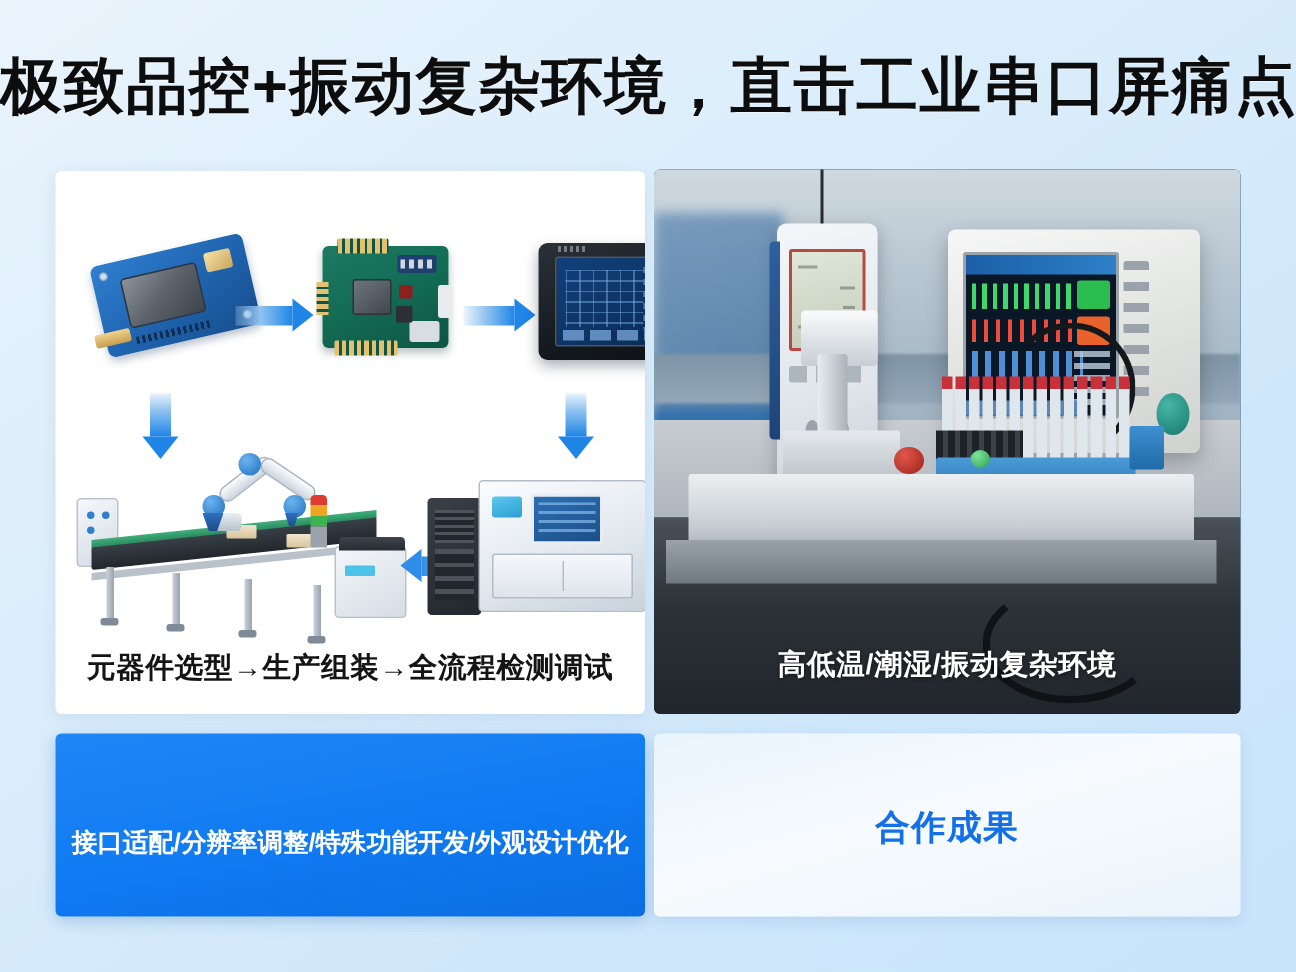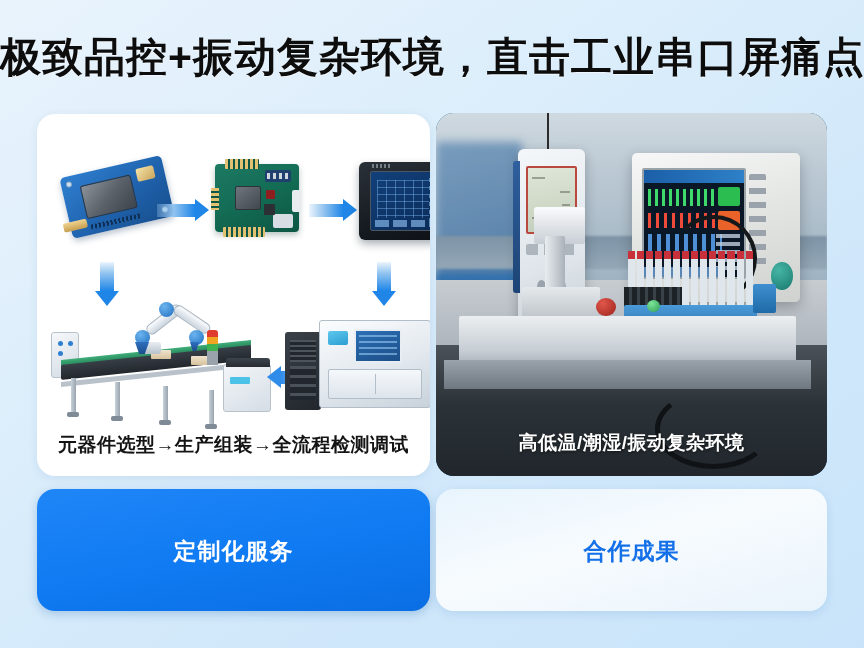--- a/index.html
+++ b/index.html
@@ -32,7 +32,7 @@
   
   .card {
     position: absolute;
-    border-radius: 18px;
+    border-radius: 4px;
     overflow: hidden;
   }
 

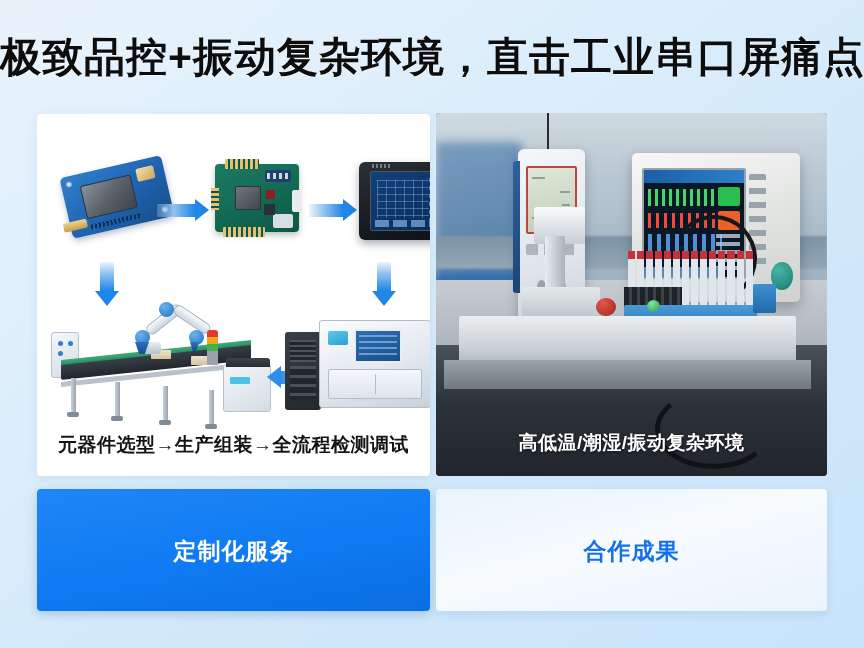--- a/index.html
+++ b/index.html
@@ -771,7 +771,6 @@
 </div>
 
 <div class="card svc-card">
-  <div class="svc-title">定制化服务</div>
 </div>
 
 <div class="card result-card">

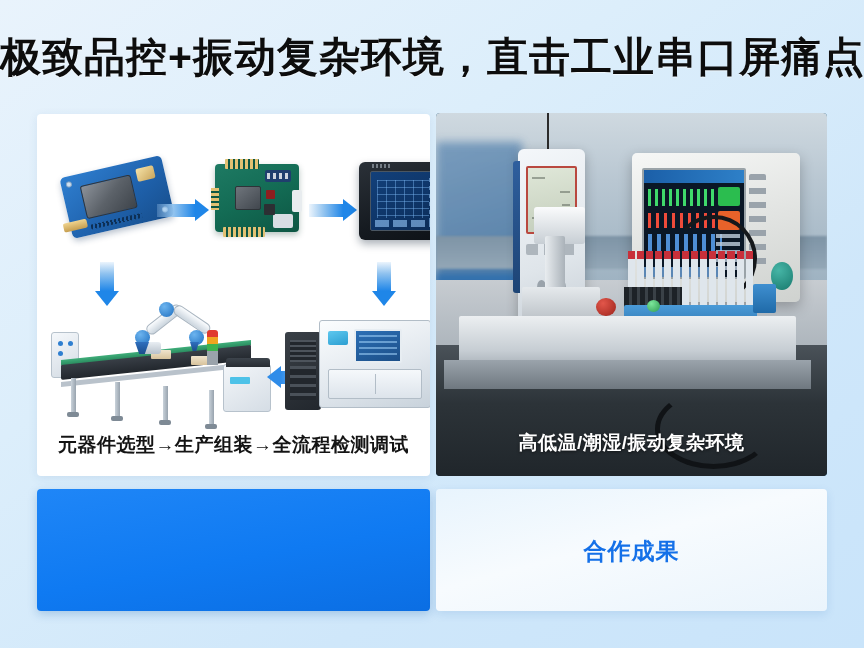--- a/index.html
+++ b/index.html
@@ -771,6 +771,7 @@
 </div>
 
 <div class="card svc-card">
+  <div class="svc-sub">接口适配/分辨率调整/特殊功能开发/外观设计优化</div>
 </div>
 
 <div class="card result-card">

